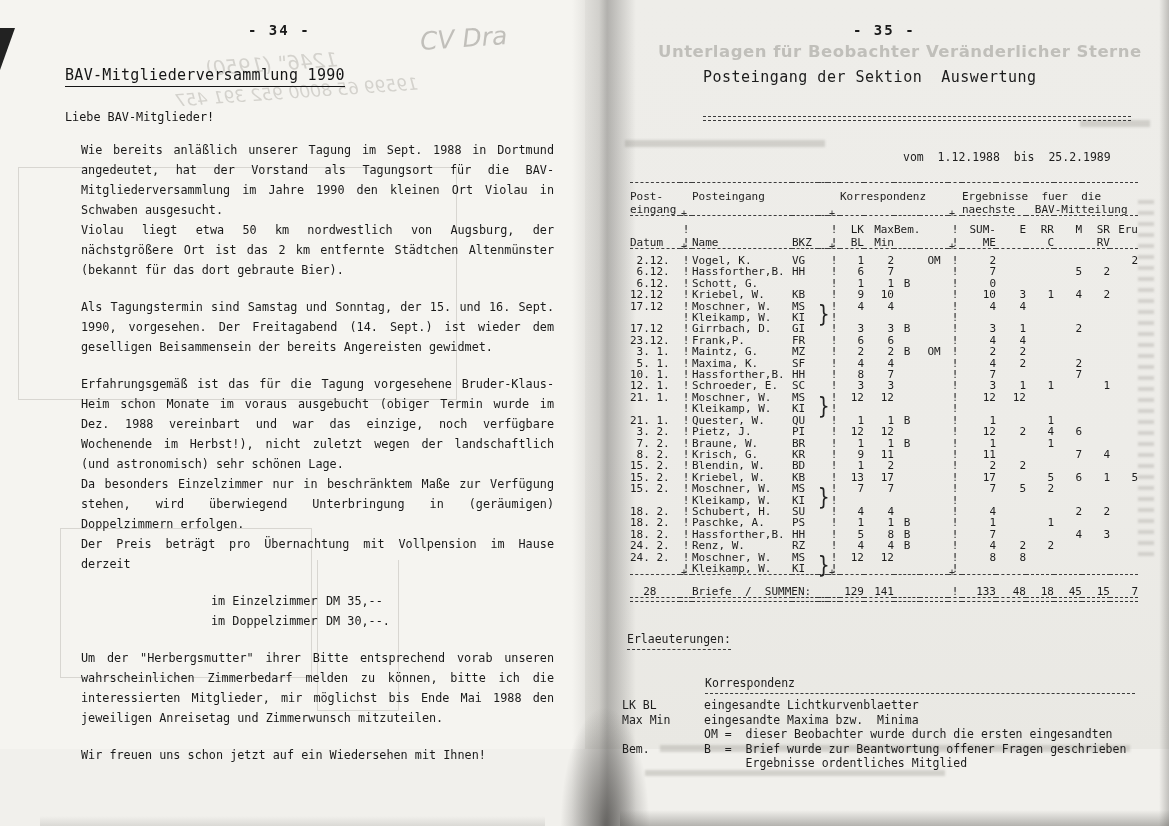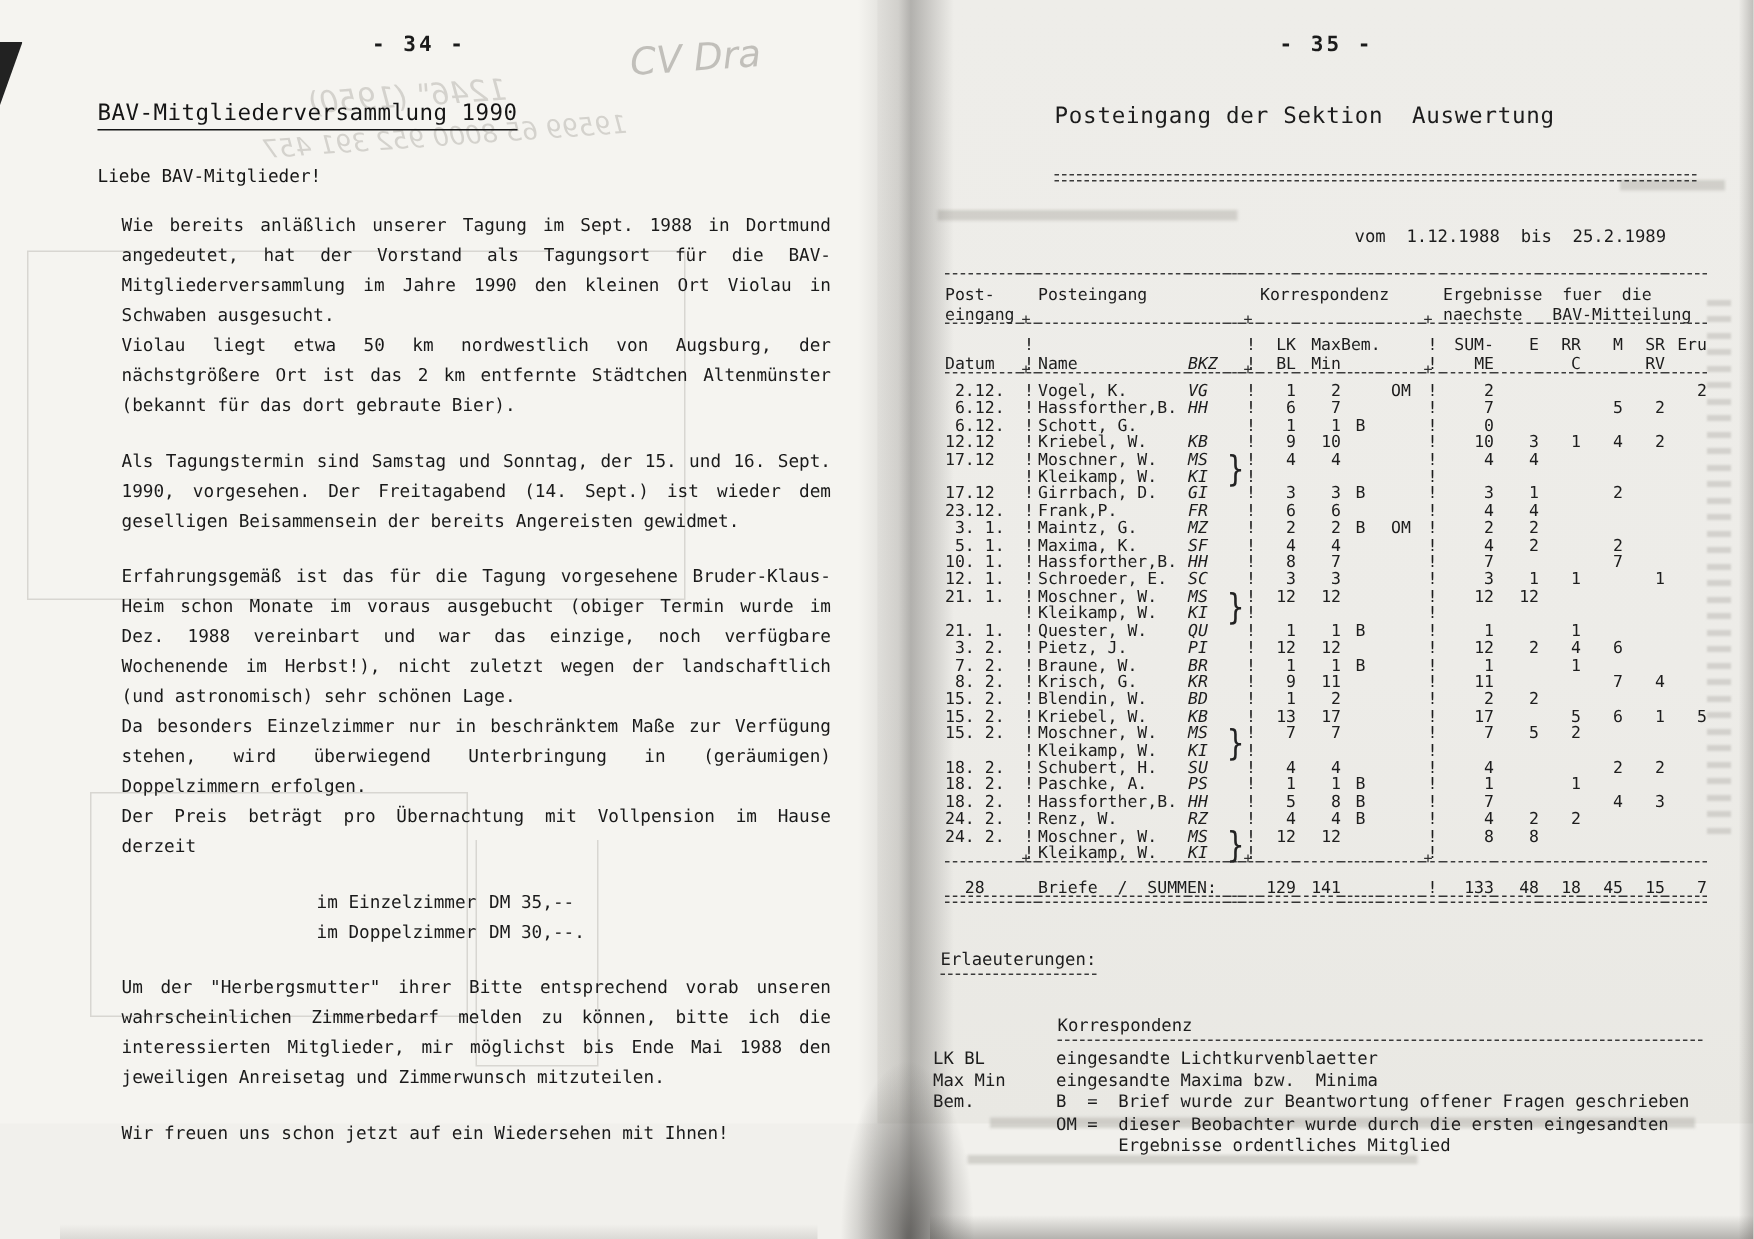--- a/index.html
+++ b/index.html
@@ -126,6 +126,7 @@
   <div class="page page-right">
     <div class="abs pagenum" style="left:268px;top:22px;">- 35 -</div>
 
+    <div class="abs ghost-header" style="left:73px;top:42px;">Unterlagen für Beobachter Veränderlicher Sterne</div>
     <div class="smudge" style="left:40px;top:140px;width:200px;height:7px;"></div>
     <div class="smudge" style="left:495px;top:120px;width:70px;height:7px;"></div>
     <div class="smudge-col" style="left:553px;top:200px;width:16px;height:360px;"></div>

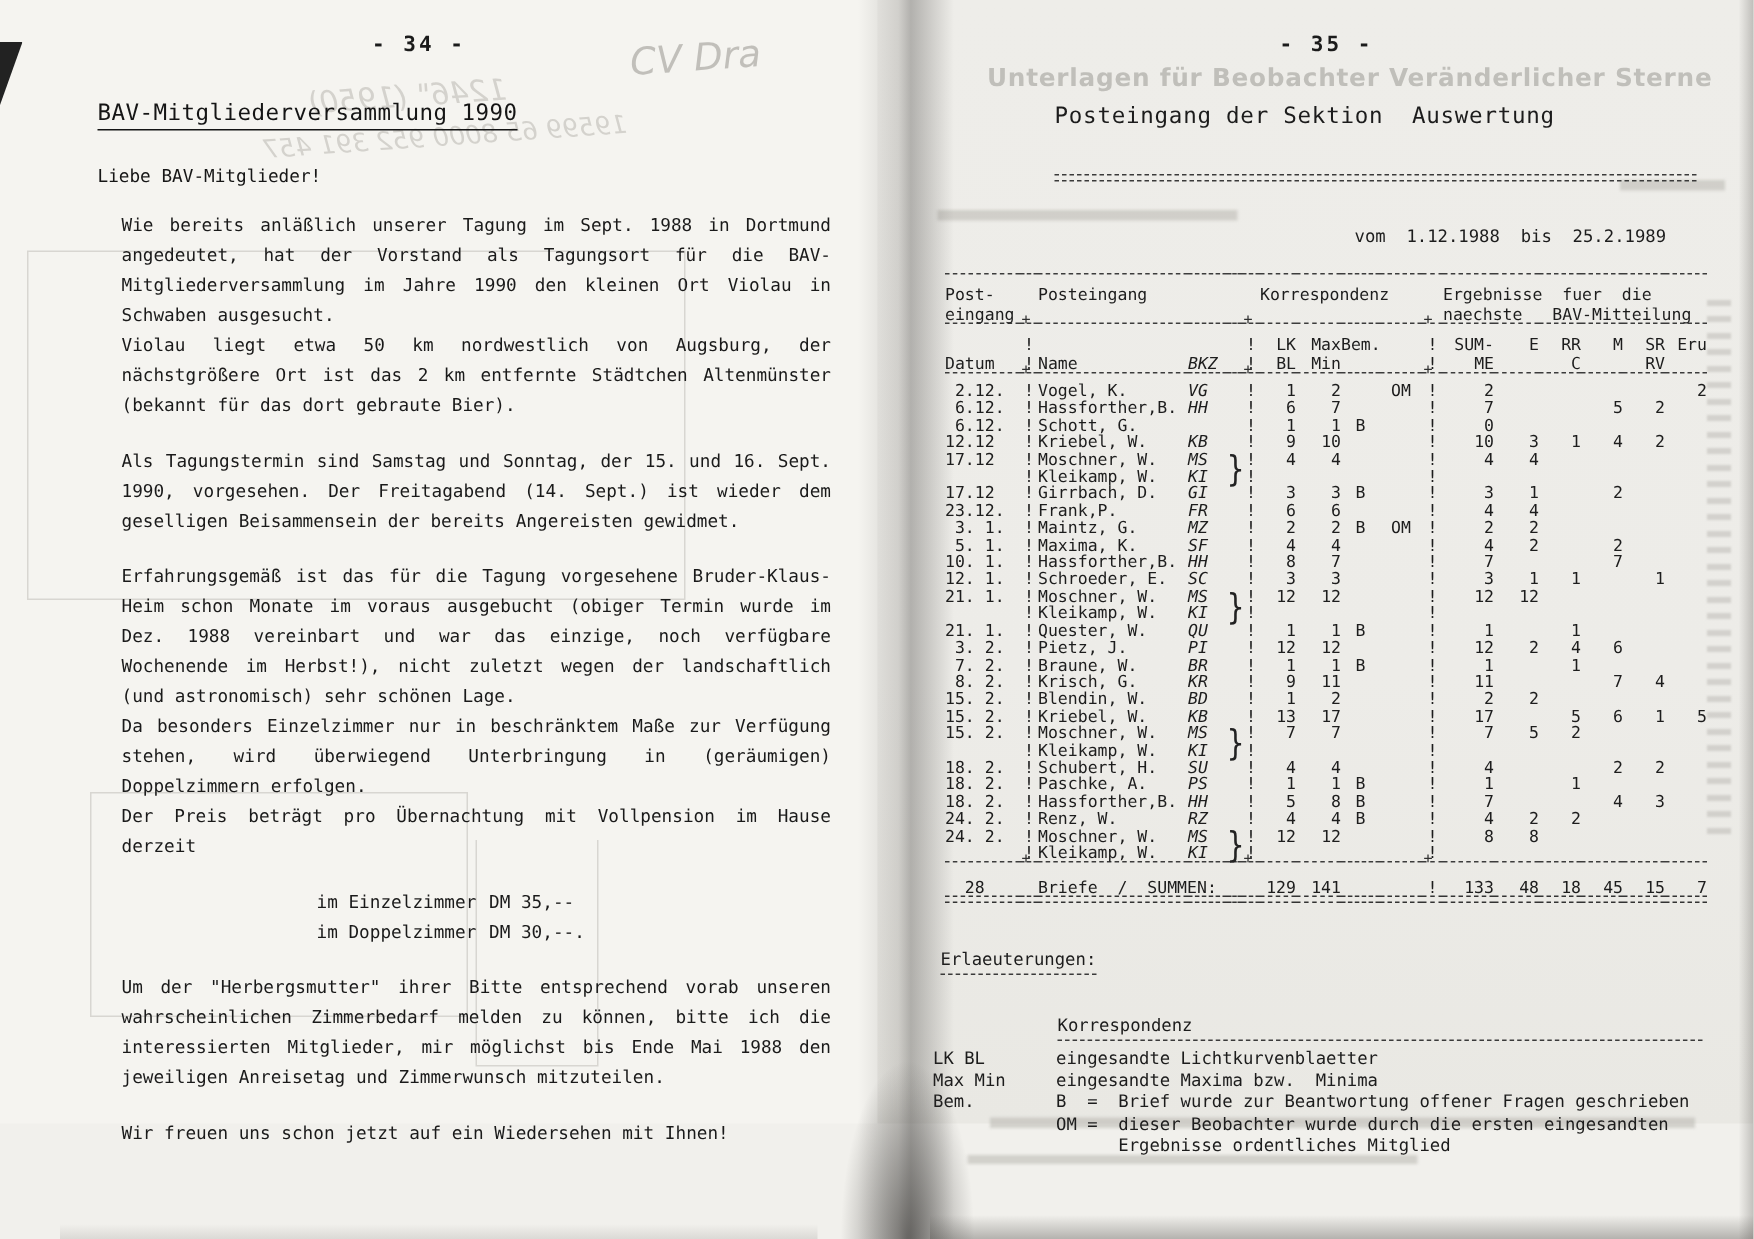--- a/index.html
+++ b/index.html
@@ -38,7 +38,7 @@
   td.c-datum{text-align:left;}
   td.c-sep{text-align:center;}
   td.c-name{text-align:left;}
-  td.c-bkz{text-align:left;font-style:italic;}
+  td.c-bkz{text-align:left;}
   td.c-brace{text-align:left;}
   td.c-num{text-align:right;padding-right:6px;}
   td.c-bem{text-align:center;}

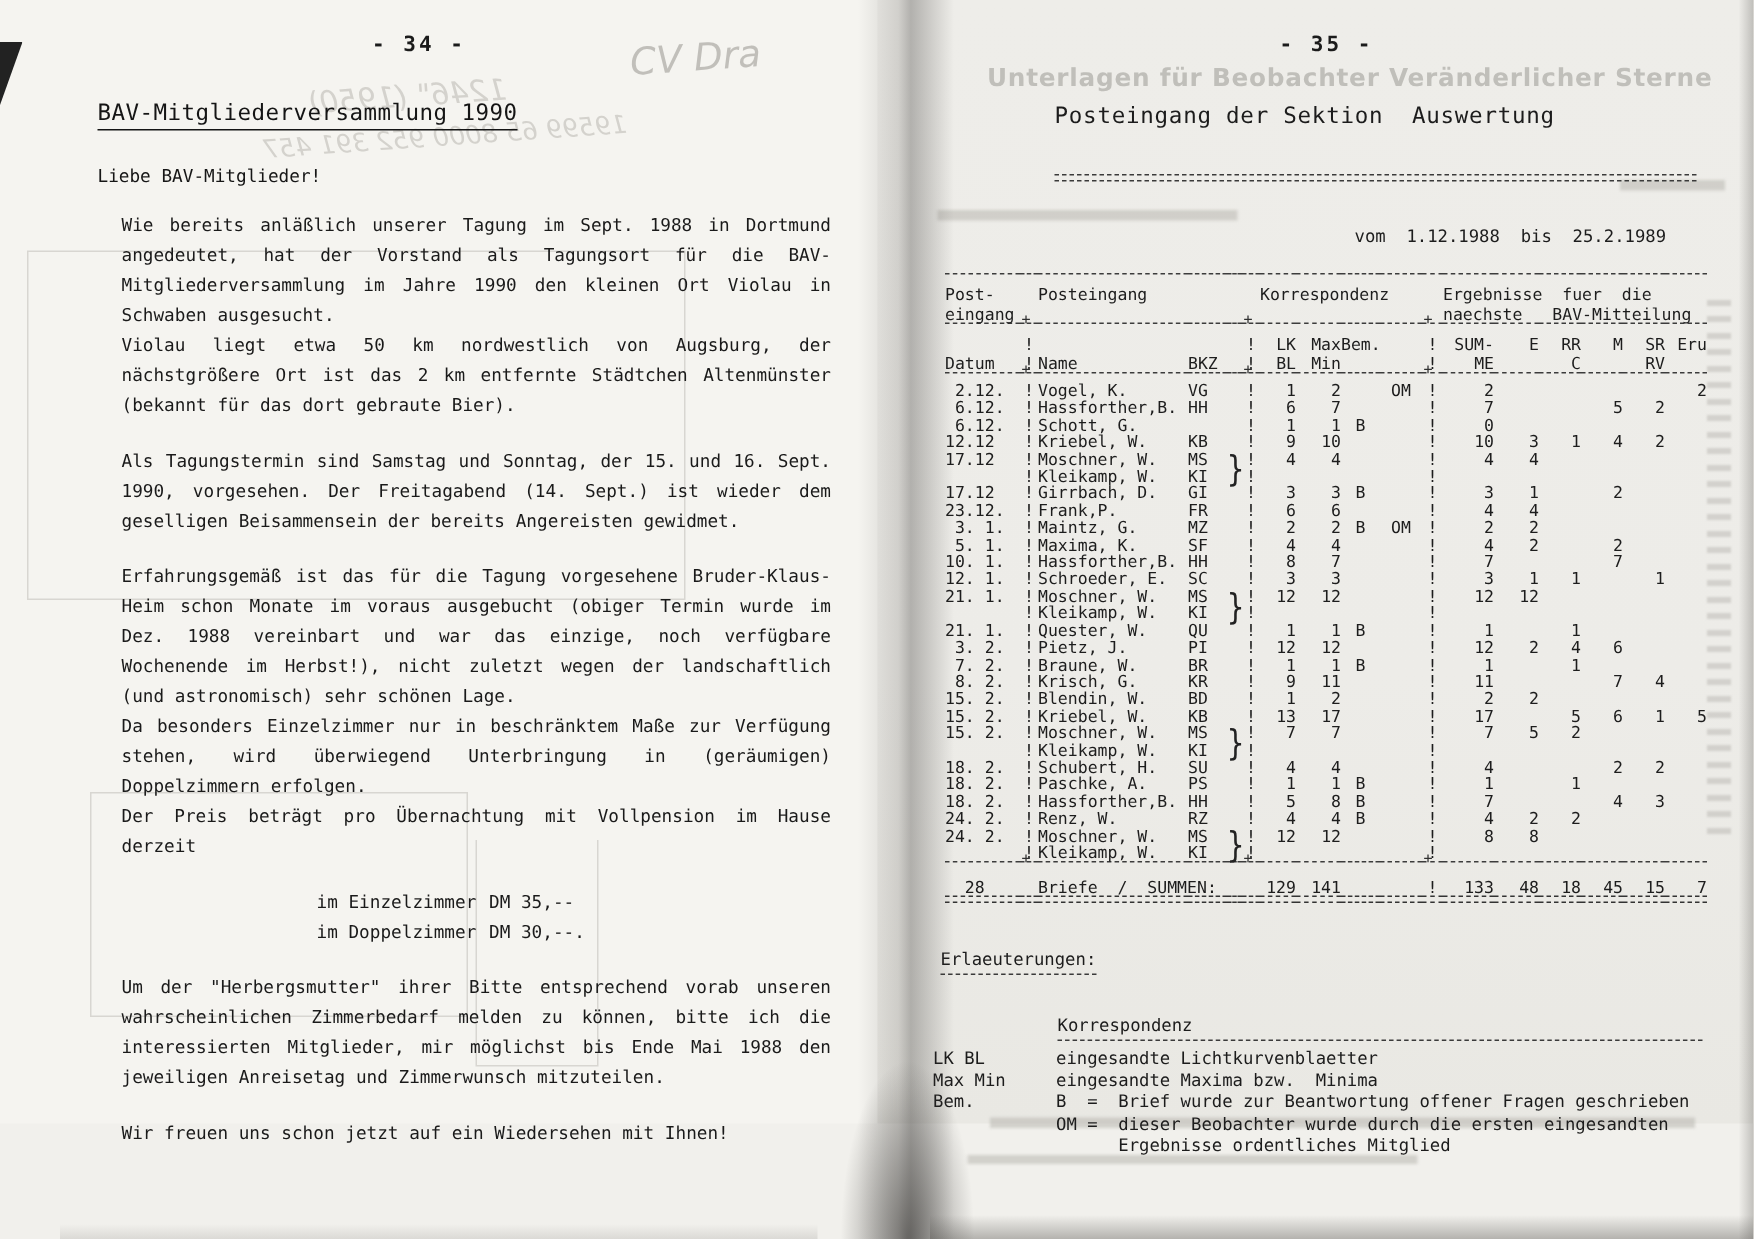--- a/index.html
+++ b/index.html
@@ -849,12 +849,12 @@
           <span class="note-text">eingesandte Maxima bzw.  Minima</span>
         </div>
         <div class="note-row">
+          <span class="note-term"></span>
+          <span class="note-text">OM =  dieser Beobachter wurde durch die ersten eingesandten</span>
+        </div>
+        <div class="note-row">
           <span class="note-term">Bem.</span>
           <span class="note-text">B  =  Brief wurde zur Beantwortung offener Fragen geschrieben</span>
-        </div>
-        <div class="note-row">
-          <span class="note-term"></span>
-          <span class="note-text">OM =  dieser Beobachter wurde durch die ersten eingesandten</span>
         </div>
         <div class="note-row">
           <span class="note-term"></span>

